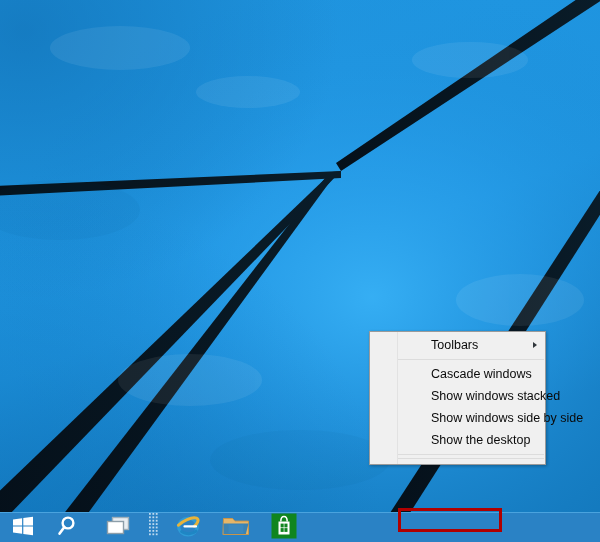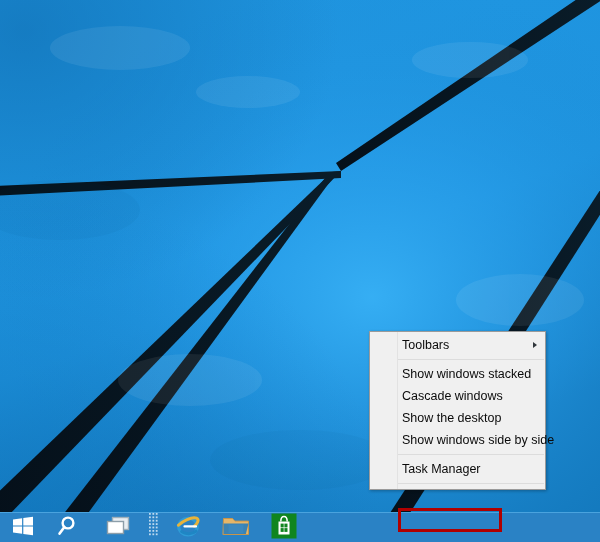--- a/index.html
+++ b/index.html
@@ -94,6 +94,7 @@
     white-space: nowrap;
     font-family: "Liberation Sans", sans-serif;
     z-index: 2;
+    margin-left: 29px;
   }
   .menu-item .submenu-arrow {
     position: absolute;

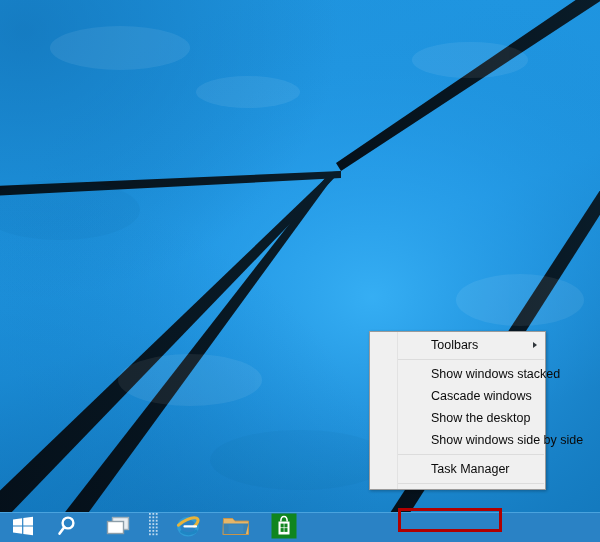--- a/index.html
+++ b/index.html
@@ -305,10 +305,10 @@
     <div class="menu-sep"></div>
 
     <div class="menu-item">
+      <span>Cascade windows</span>
+    </div>
+    <div class="menu-item">
       <span>Show windows stacked</span>
-    </div>
-    <div class="menu-item">
-      <span>Cascade windows</span>
     </div>
     <div class="menu-item">
       <span>Show the desktop</span>

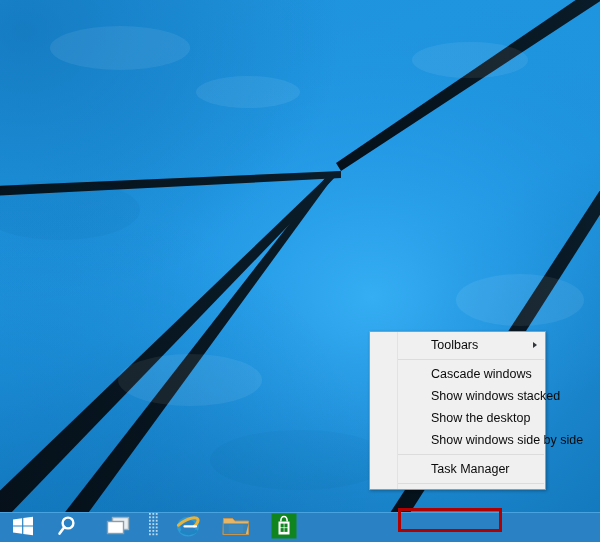--- a/index.html
+++ b/index.html
@@ -311,10 +311,10 @@
       <span>Show windows stacked</span>
     </div>
     <div class="menu-item">
+      <span>Show windows side by side</span>
+    </div>
+    <div class="menu-item">
       <span>Show the desktop</span>
-    </div>
-    <div class="menu-item">
-      <span>Show windows side by side</span>
     </div>
 
     <div class="menu-sep"></div>

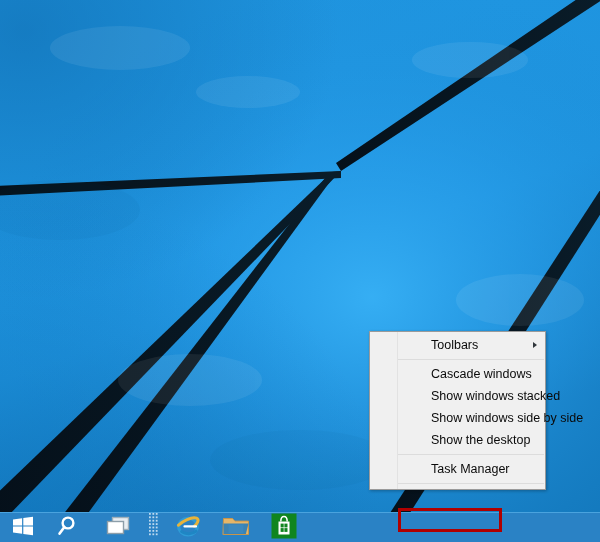--- a/index.html
+++ b/index.html
@@ -319,9 +319,6 @@
 
     <div class="menu-sep"></div>
 
-    <div class="menu-item">
-      <span>Task Manager</span>
-    </div>
 
     <div class="menu-sep"></div>
 

